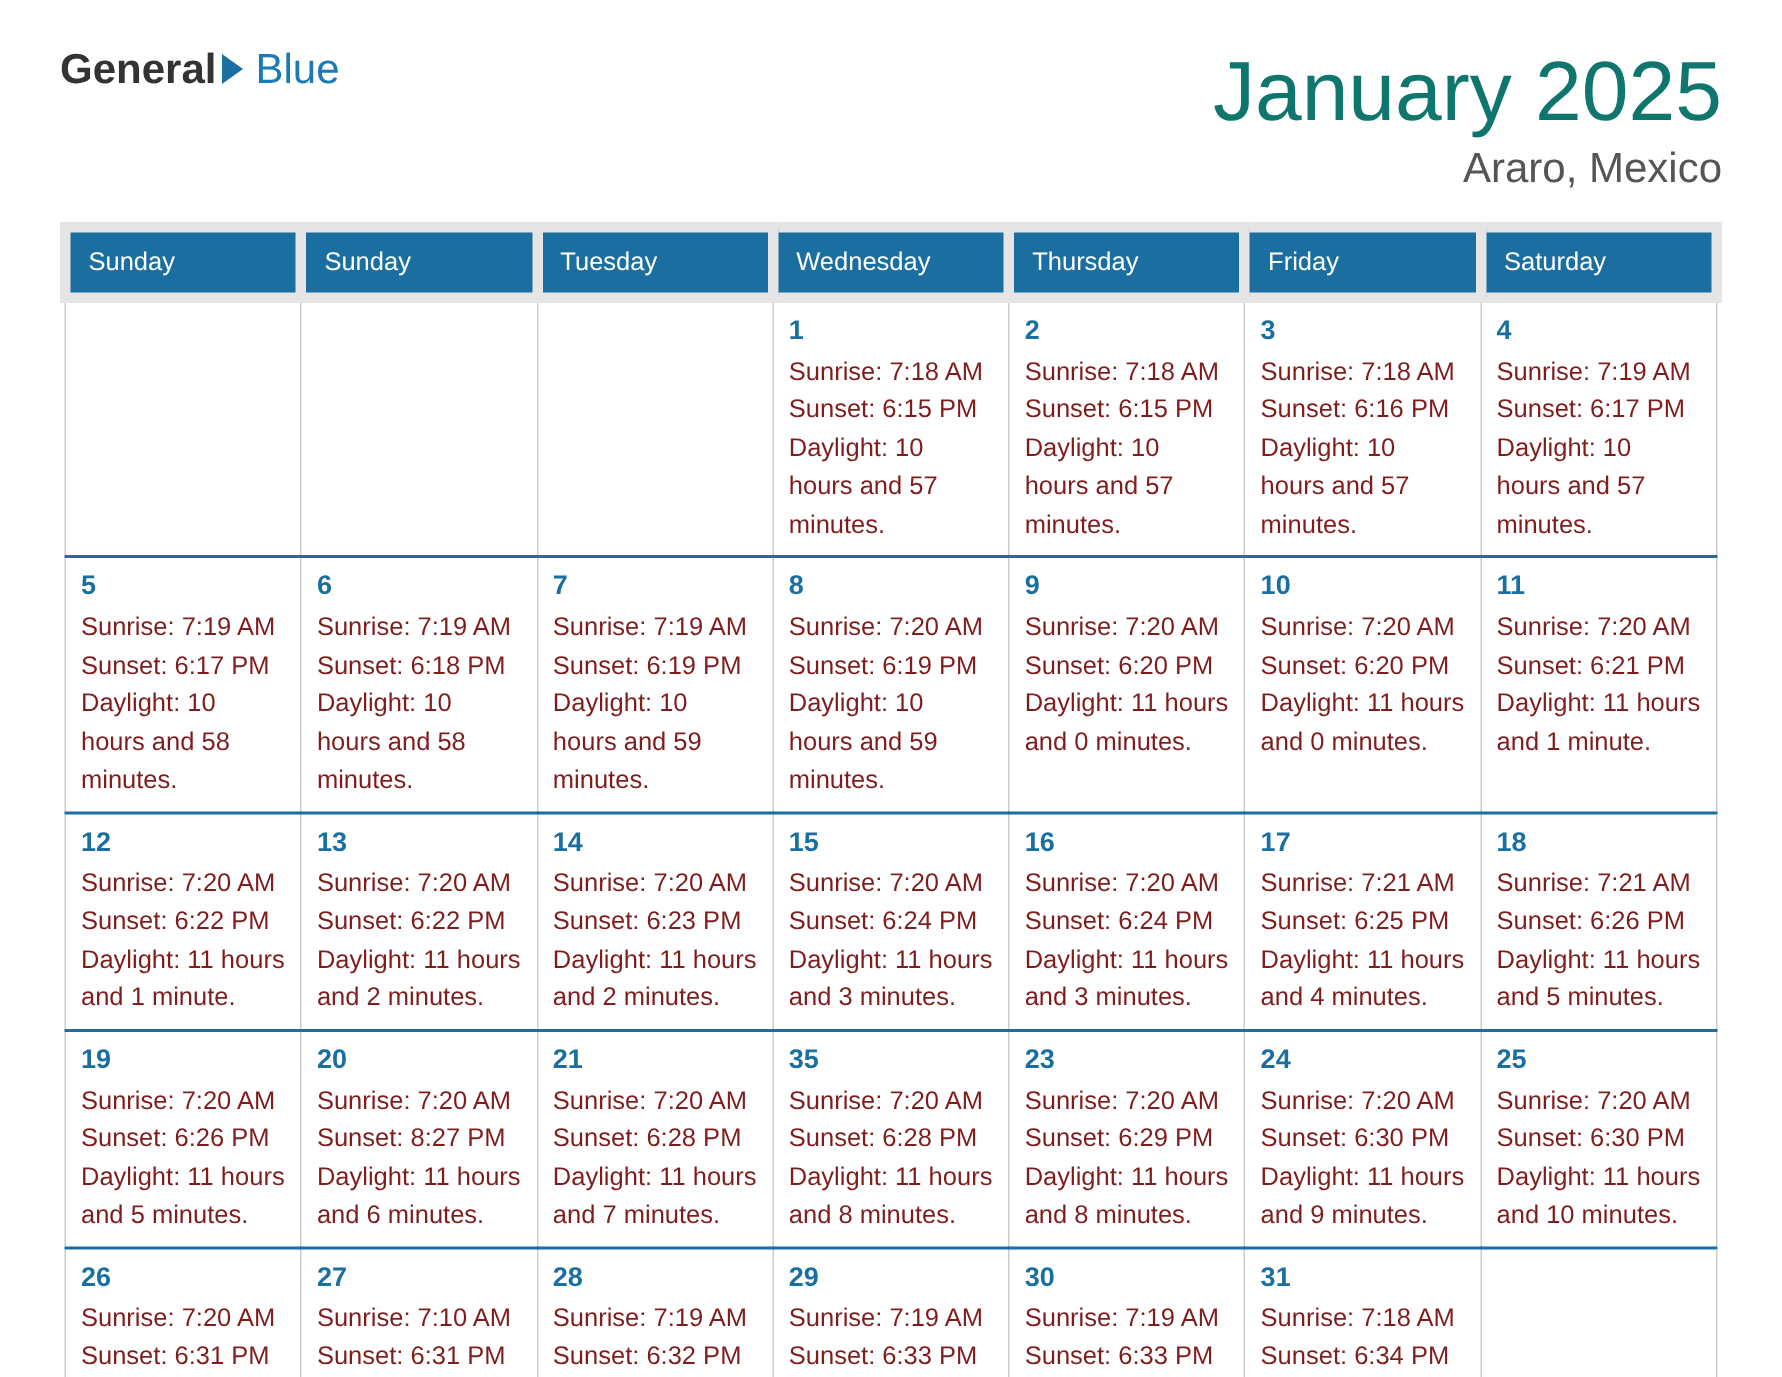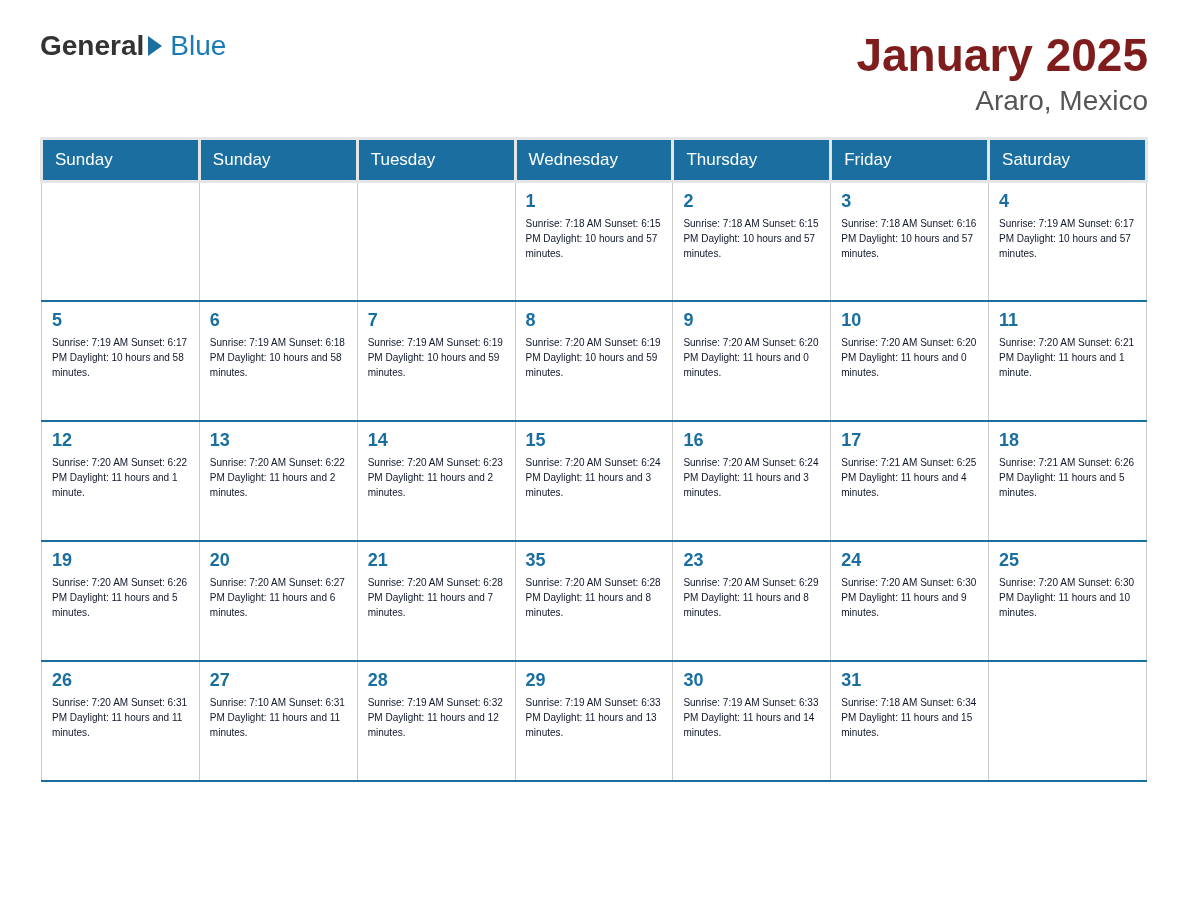--- a/index.html
+++ b/index.html
@@ -47,9 +47,9 @@
       text-align: right;
     }
     .calendar-title {
-      font-size: 46px;
-      font-weight: bold;
-      color: #7f1d1d;
+      font-size: 56px;
+      font-weight: normal;
+      color: #0f766e;
       line-height: 1.1;
     }
     .calendar-subtitle {

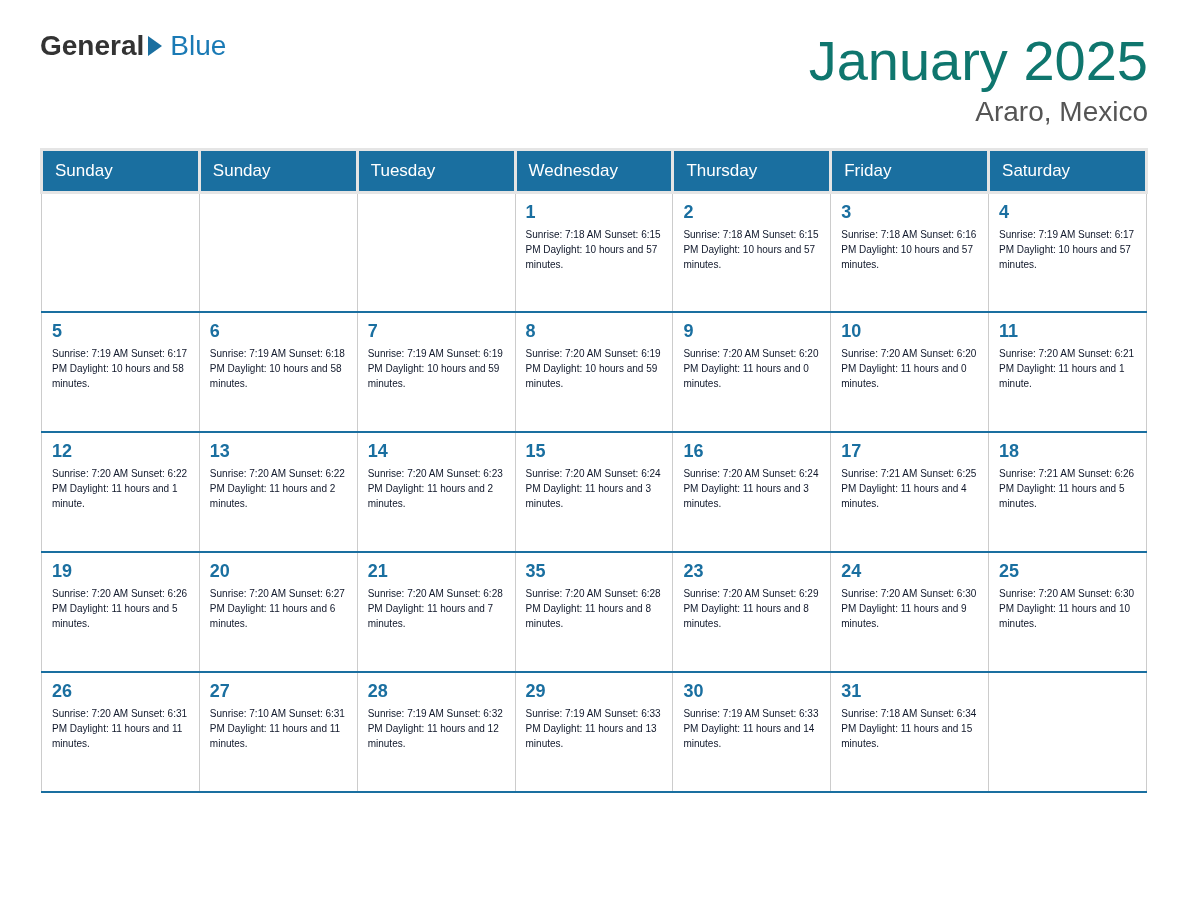--- a/index.html
+++ b/index.html
@@ -70,7 +70,7 @@
       font-weight: normal;
       padding: 10px 12px;
       text-align: left;
-      border: 3px solid #e5e5e5;
+      border: 7px solid #e5e5e5;
     }
     tbody td {
       vertical-align: top;

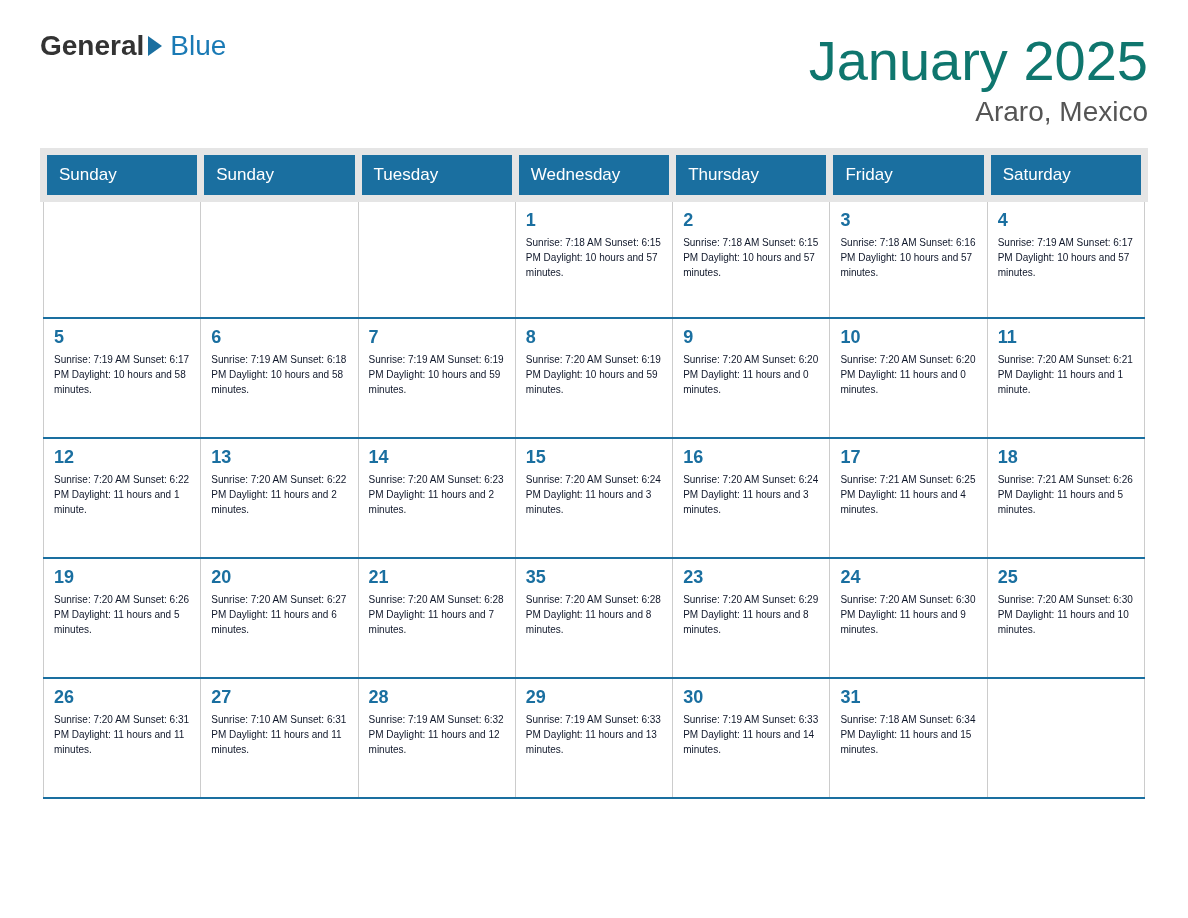--- a/index.html
+++ b/index.html
@@ -93,8 +93,8 @@
       margin-bottom: 4px;
     }
     .day-info {
-      font-size: 10px;
-      color: #0f172a;
+      font-size: 17px;
+      color: #7f1d1d;
       line-height: 1.5;
     }
     .empty-cell { background: #fff; }

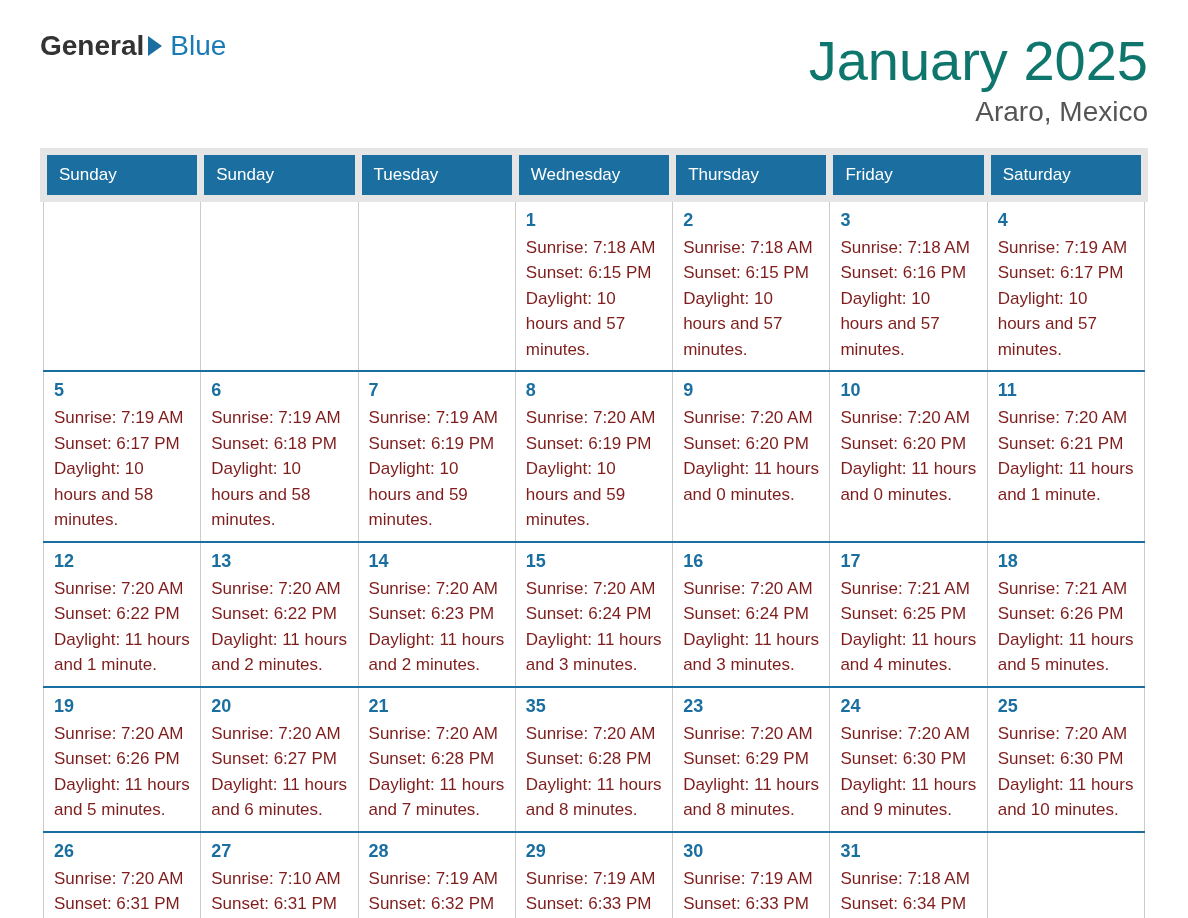--- a/index.html
+++ b/index.html
@@ -258,7 +258,7 @@
         <td>
           <span class="day-number">20</span>
           <div class="day-info">Sunrise: 7:20 AM
-Sunset: 6:27 PM
+Sunset: 8:27 PM
 Daylight: 11 hours and 6 minutes.</div>
         </td>
         <td>

